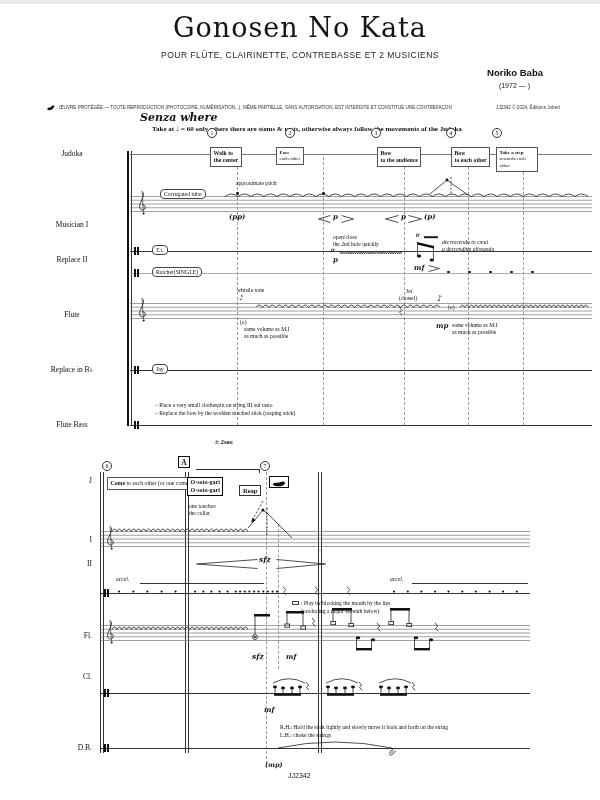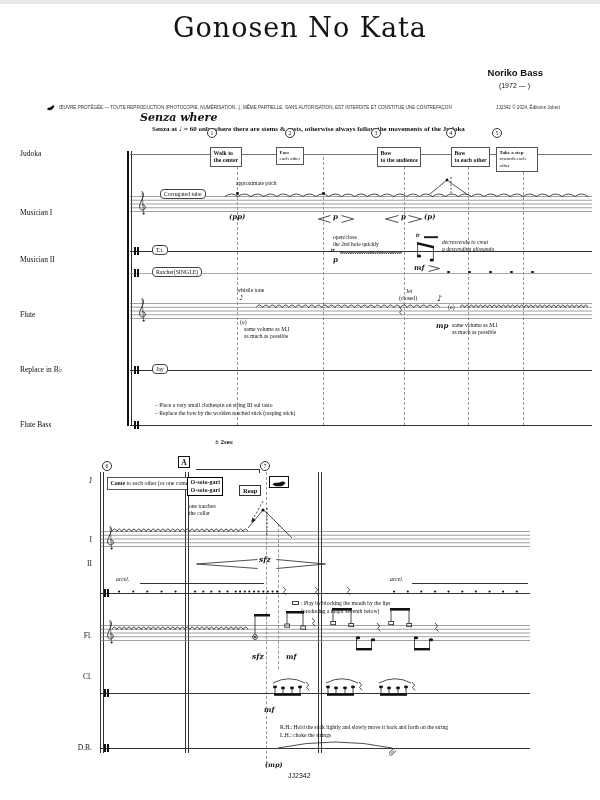--- a/index.html
+++ b/index.html
@@ -124,6 +124,7 @@
   </svg>
 
   <div class="ttl">Gonosen No Kata</div>
+  <div class="sub">POUR FLÛTE, CLAIRINETTE, CONTREBASSE ET 2 MUSICIENS</div>
   <div class="cmp">Noriko Bass</div>
   <div class="dts">(1972 — )</div>
   <svg class="a" style="left:46px;top:99px" width="9" height="8" viewBox="0 0 9 8">

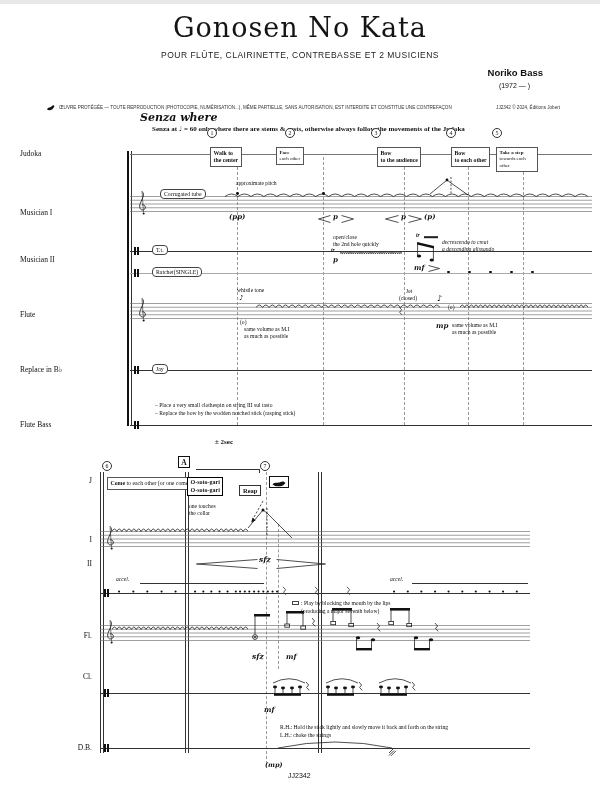--- a/index.html
+++ b/index.html
@@ -125,7 +125,7 @@
 
   <div class="ttl">Gonosen No Kata</div>
   <div class="sub">POUR FLÛTE, CLAIRINETTE, CONTREBASSE ET 2 MUSICIENS</div>
-  <div class="cmp">Noriko Bass</div>
+  <div class="cmp">Noriko Baba</div>
   <div class="dts">(1972 — )</div>
   <svg class="a" style="left:46px;top:99px" width="9" height="8" viewBox="0 0 9 8">
     <path class="f" d="M1 6.5 C2.5 3.5 4.5 5 6 3 C7 1.6 8 2.2 8.4 3.4 L6.4 6.2 C4.5 7.6 2.5 7.4 1 6.5 Z"></path>

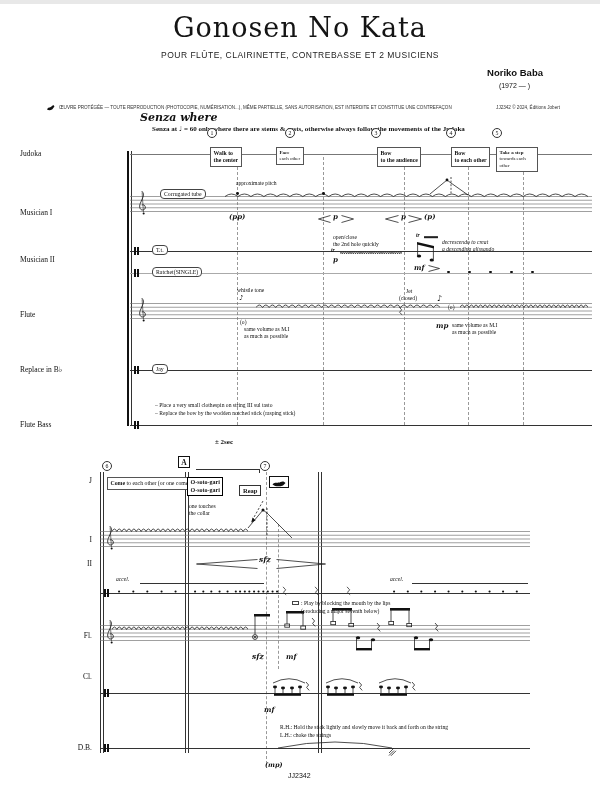--- a/index.html
+++ b/index.html
@@ -135,7 +135,7 @@
 
   <div class="sz" style="left:140px;top:107px">Senza where</div>
   <div class="pl" style="left:152px;top:121px">
-    <span>Senza at</span>
+    <span>Take at</span>
     <span class="nt">♩</span>
     <span>= 60 only where there are stems &amp; rests, otherwise always follow the movements of the Judoka</span>
   </div>

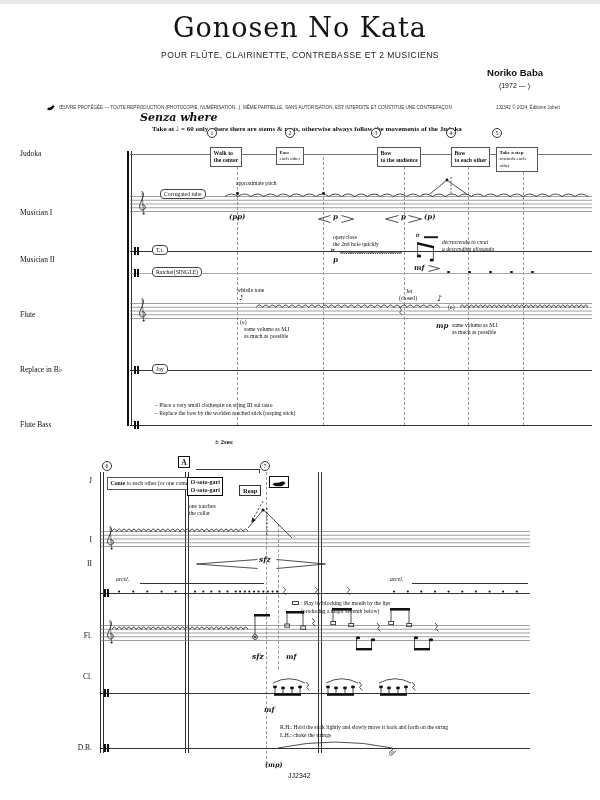--- a/index.html
+++ b/index.html
@@ -16,7 +16,7 @@
   .dts{position:absolute;right:70px;top:78px;font:400 7px "Liberation Sans",sans-serif}
   .rts{position:absolute;font:400 4.6px "Liberation Sans",sans-serif;color:#333;white-space:nowrap}
   
-  .lb{position:absolute;left:20px;width:104px;text-align:left;font:7.5px "Liberation Serif",serif}
+  .lb{position:absolute;left:20px;width:104px;text-align:center;font:7.5px "Liberation Serif",serif}
   .lb2{position:absolute;left:52px;width:40px;text-align:right;font:7.5px "Liberation Serif",serif}
   .an{position:absolute;font:5.6px "Liberation Serif",serif;line-height:1.25;white-space:nowrap}
   .ani{position:absolute;font:italic 5.6px "Liberation Serif",serif;line-height:1.25;white-space:nowrap}

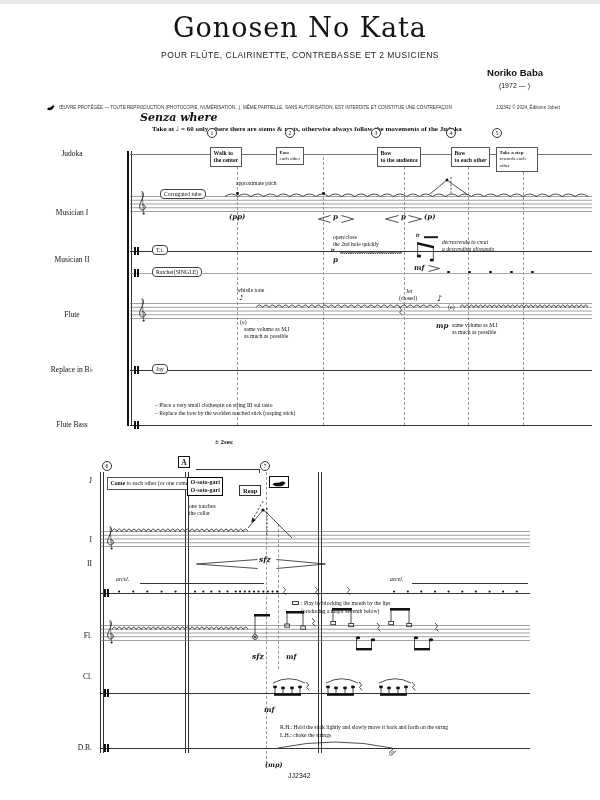--- a/index.html
+++ b/index.html
@@ -178,7 +178,7 @@
     <span class="pn">towards each other</span>
   </div>
 
-  <div class="lb" style="top:204px">Musician I</div>
+  <div class="lb" style="top:216px">Musician I</div>
   <svg class="a" style="left:130px;top:192px" width="462" height="16">
       <use href="#st5"></use>
     </svg>

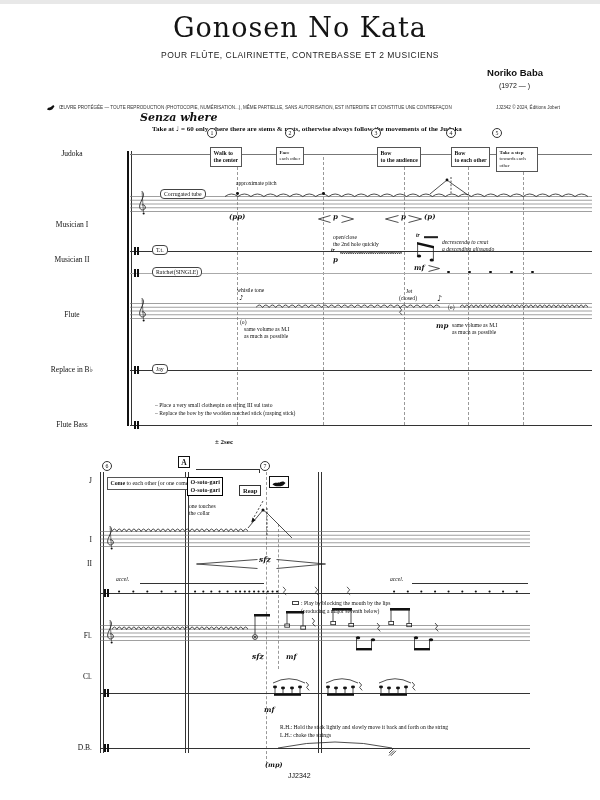--- a/index.html
+++ b/index.html
@@ -218,7 +218,7 @@
     </svg>
   <div class="dy" style="left:424px;top:208px">(p)</div>
 
-  <div class="lb" style="top:251px">Musician II</div>
+  <div class="lb" style="top:251px">Replace II</div>
   <div class="hl" style="left:130px;top:247px;width:462px"></div>
   <div class="mr" style="left:134px;top:243px">
       <i></i>

